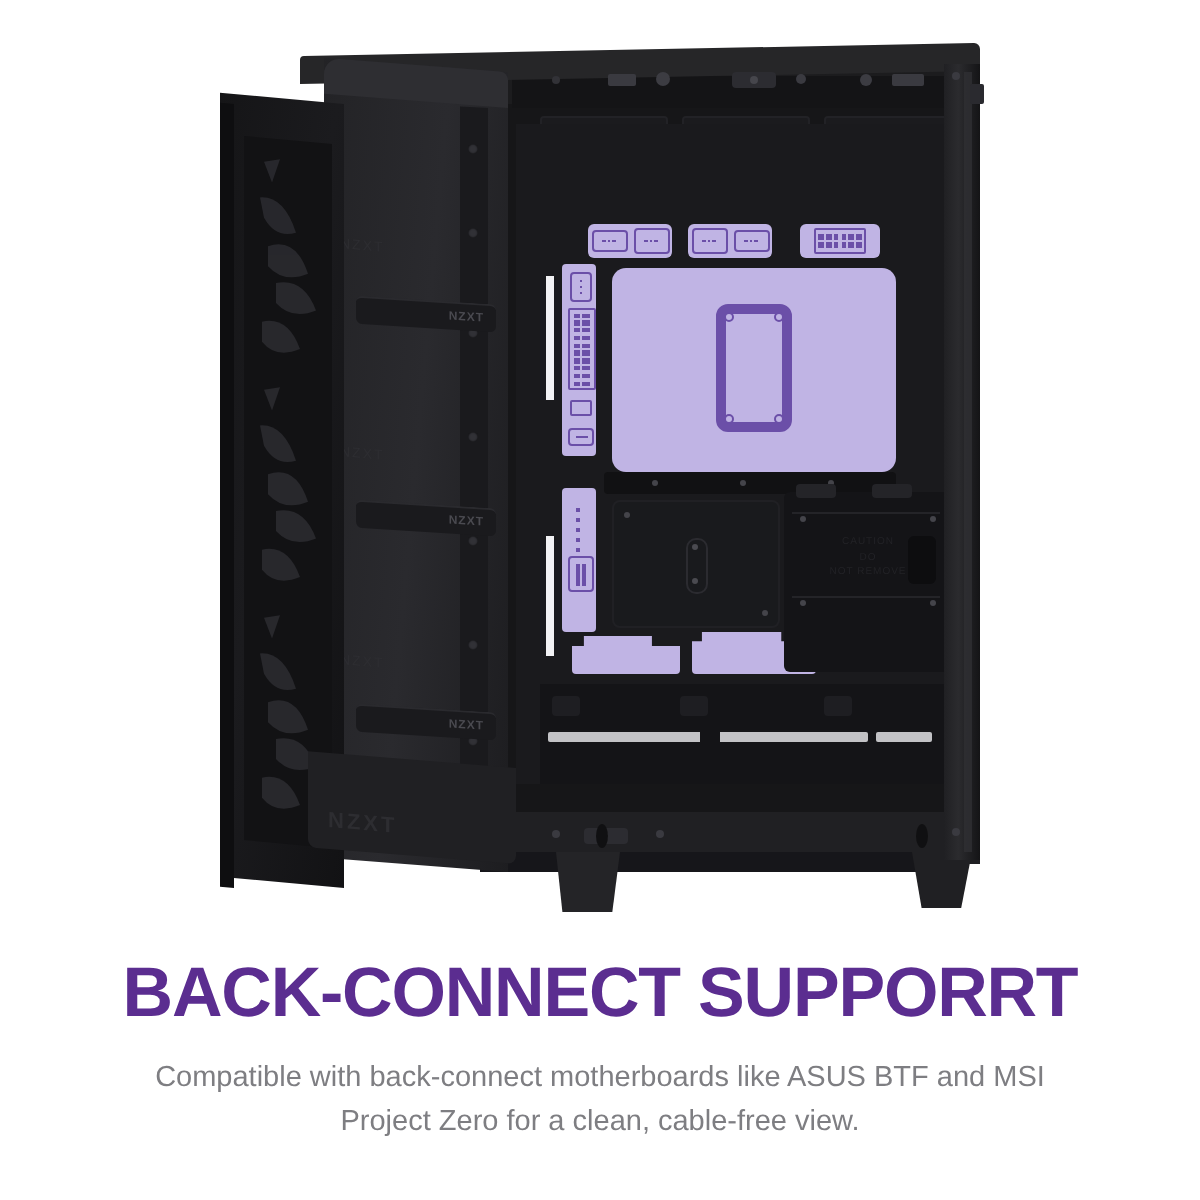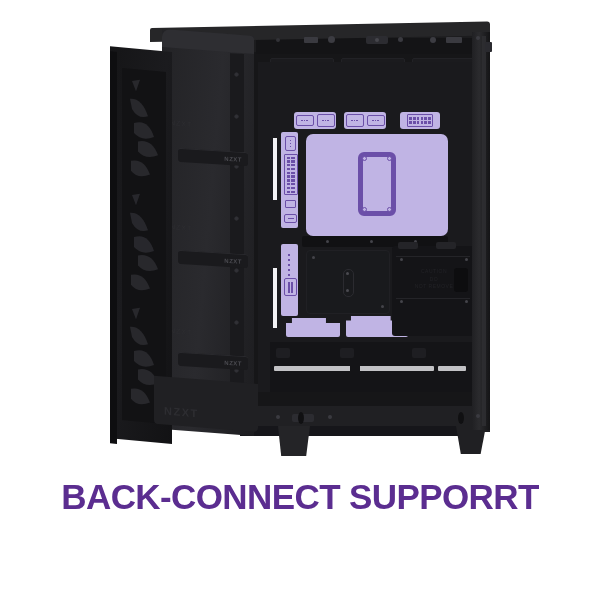--- a/index.html
+++ b/index.html
@@ -646,6 +646,7 @@
 
   <div id="caption">
     <h1 id="headline">BACK-CONNECT SUPPORRT</h1>
+    <p id="subcopy">Compatible with back-connect motherboards like ASUS BTF and MSI Project Zero for a clean, cable-free view.</p>
   </div>
 
 </div>

